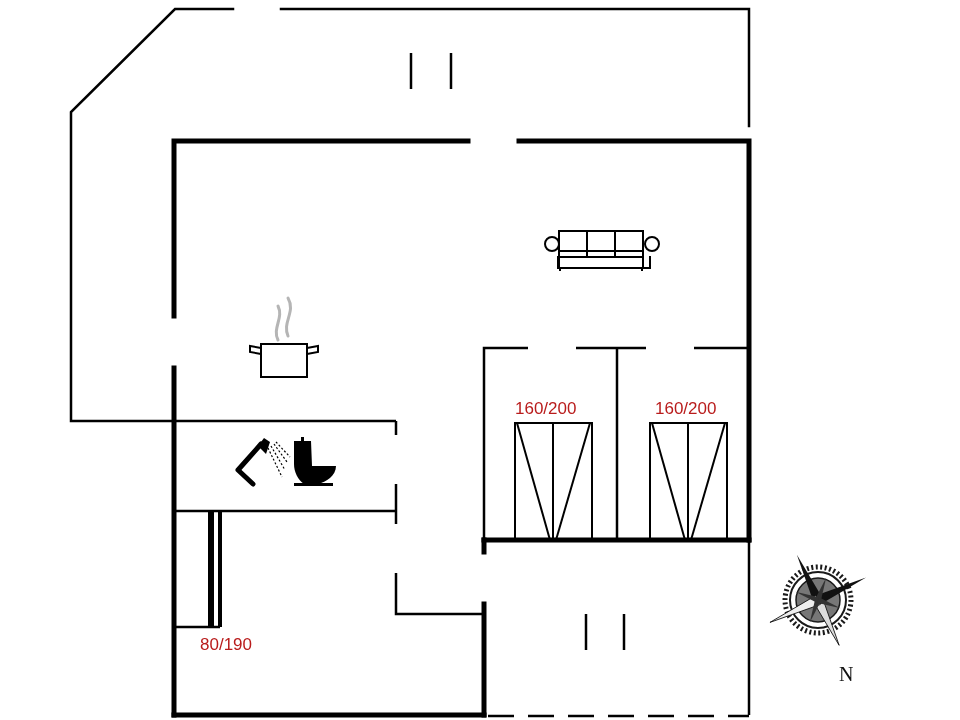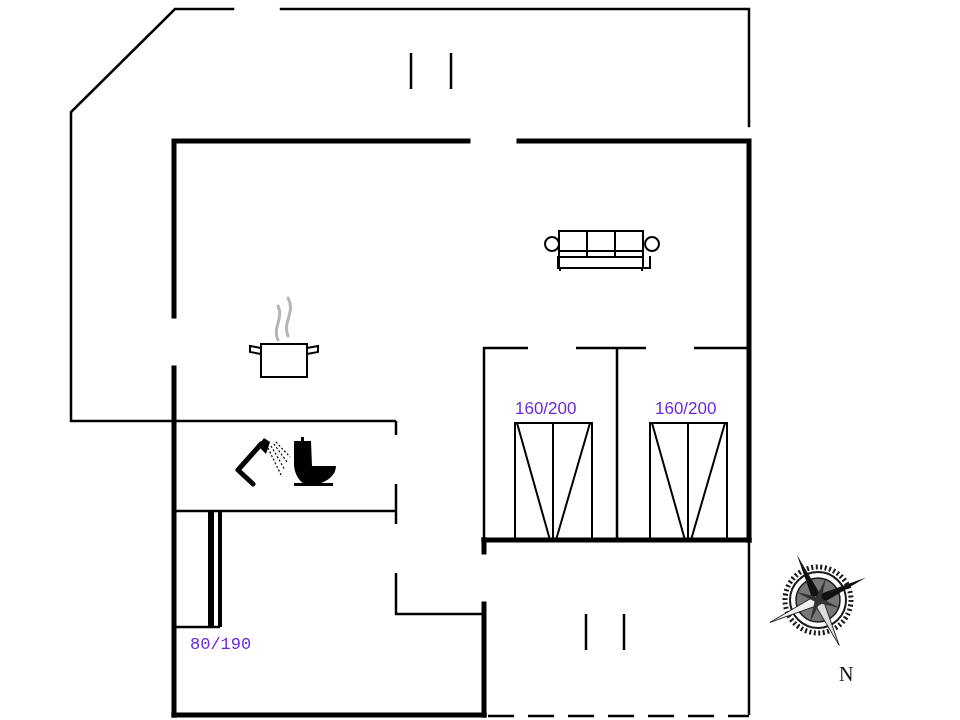--- a/index.html
+++ b/index.html
@@ -5,7 +5,7 @@
   html, body { margin: 0; padding: 0; background: #ffffff; }
   body { width: 960px; height: 720px; overflow: hidden; position: relative; font-family: "Liberation Sans", sans-serif; }
   #plan { position: absolute; left: 0; top: 0; }
-  .label { position: absolute; font-family: "Liberation Sans", sans-serif; font-size: 17px; color: #6d28d9; line-height: 1; white-space: nowrap; }
+  .label { position: absolute; font-family: "Liberation Sans", sans-serif; font-size: 17px; color: #b91c1c; line-height: 1; white-space: nowrap; }
   .north { position: absolute; font-family: "Liberation Serif", serif; font-size: 20px; color: #111; line-height: 1; }
 </style>
 </head>

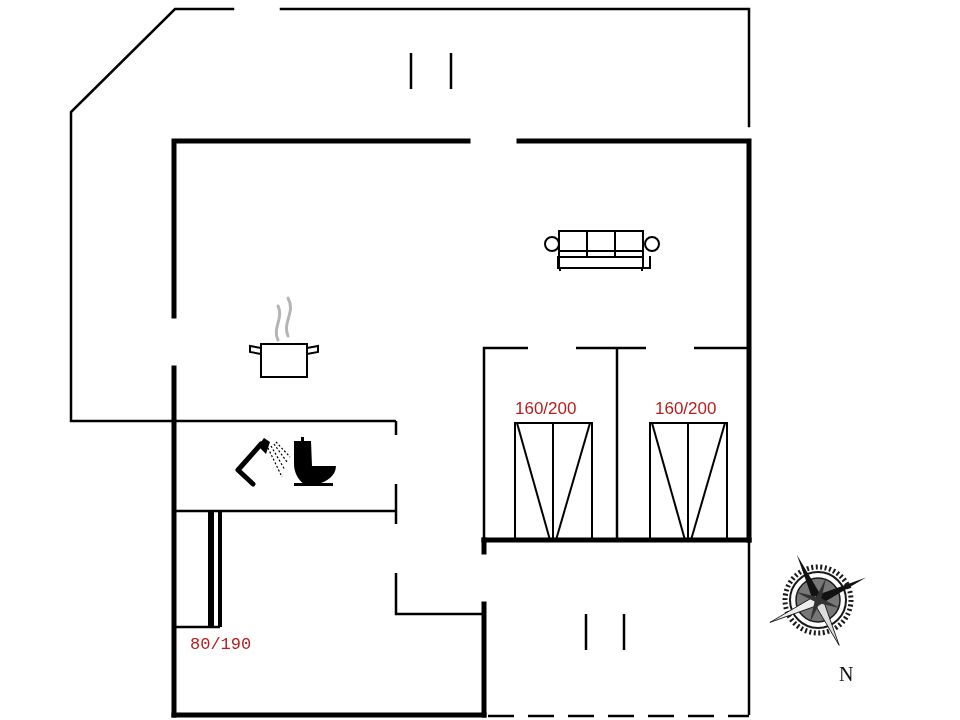--- a/index.html
+++ b/index.html
@@ -139,7 +139,7 @@
 
 <div class="label" style="left:515px; top:400px;">160/200</div>
 <div class="label" style="left:655px; top:400px;">160/200</div>
-<div class="label" style="left:190px; top:636px;font-family:Liberation Mono, monospace;">80/190</div>
+<div class="label" style="left:200px; top:636px;">80/190</div>
 <div class="north" style="left:839px; top:664px;">N</div>
 
 </body></html>

